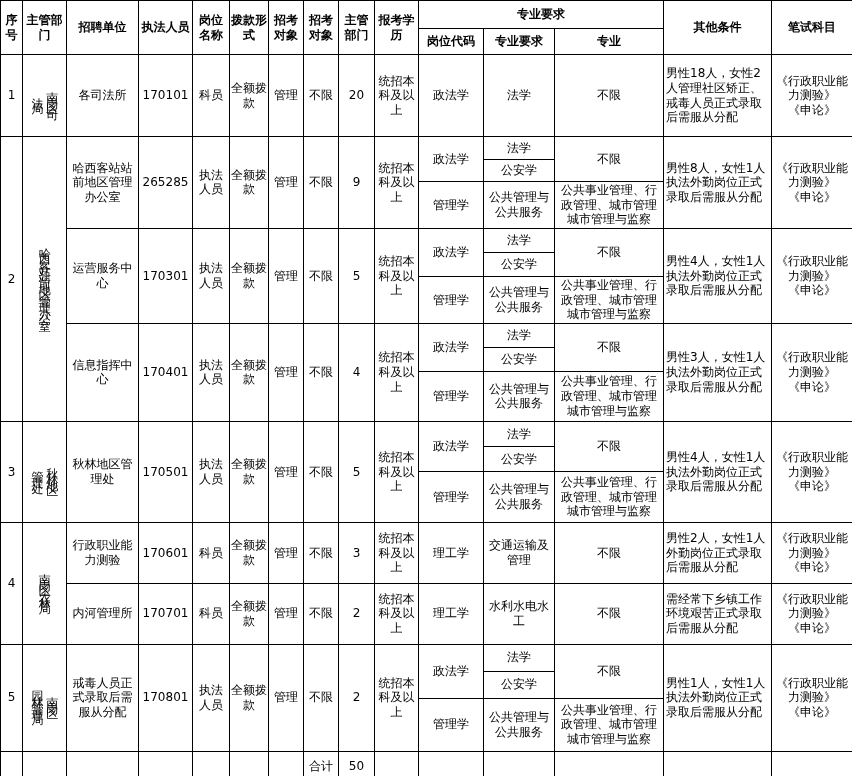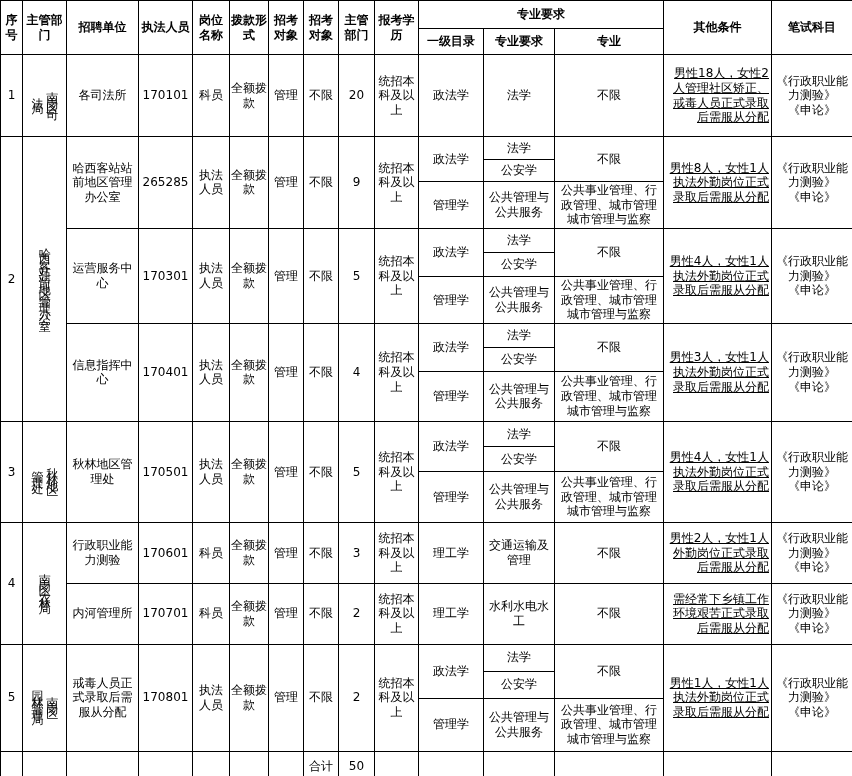--- a/index.html
+++ b/index.html
@@ -51,7 +51,7 @@
     <td class="hd" rowspan="2">笔试科目</td>
   </tr>
   <tr style="height:26px">
-    <td class="hd">一级目录</td>
+    <td class="hd">岗位代码</td>
     <td class="hd">专业要求</td>
     <td class="hd">专业</td>
   </tr>

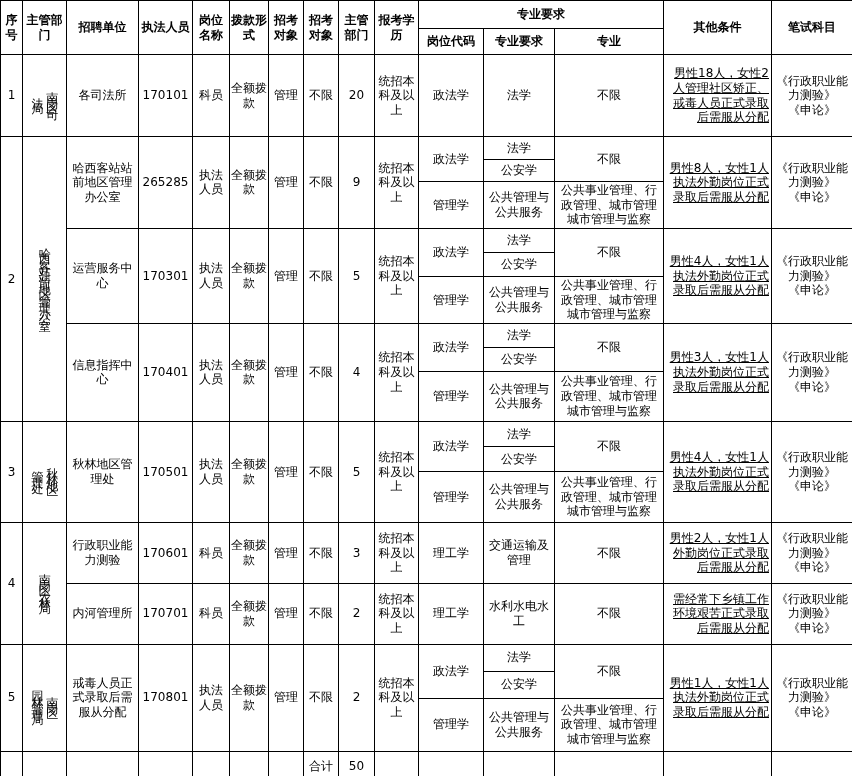--- a/index.html
+++ b/index.html
@@ -9,7 +9,7 @@
      font-size:12px;line-height:1.22;padding:1px;white-space:pre-line;
      overflow:hidden;word-break:break-all;}
   td.hd{font-weight:bold;}
-  td.left{text-align:right;padding:8px 2px;text-decoration:underline;}
+  td.left{text-align:left;padding:8px 2px;}
   .v{display:inline-block;writing-mode:vertical-rl;letter-spacing:6px;white-space:pre-line;}
 </style>
 </head>

